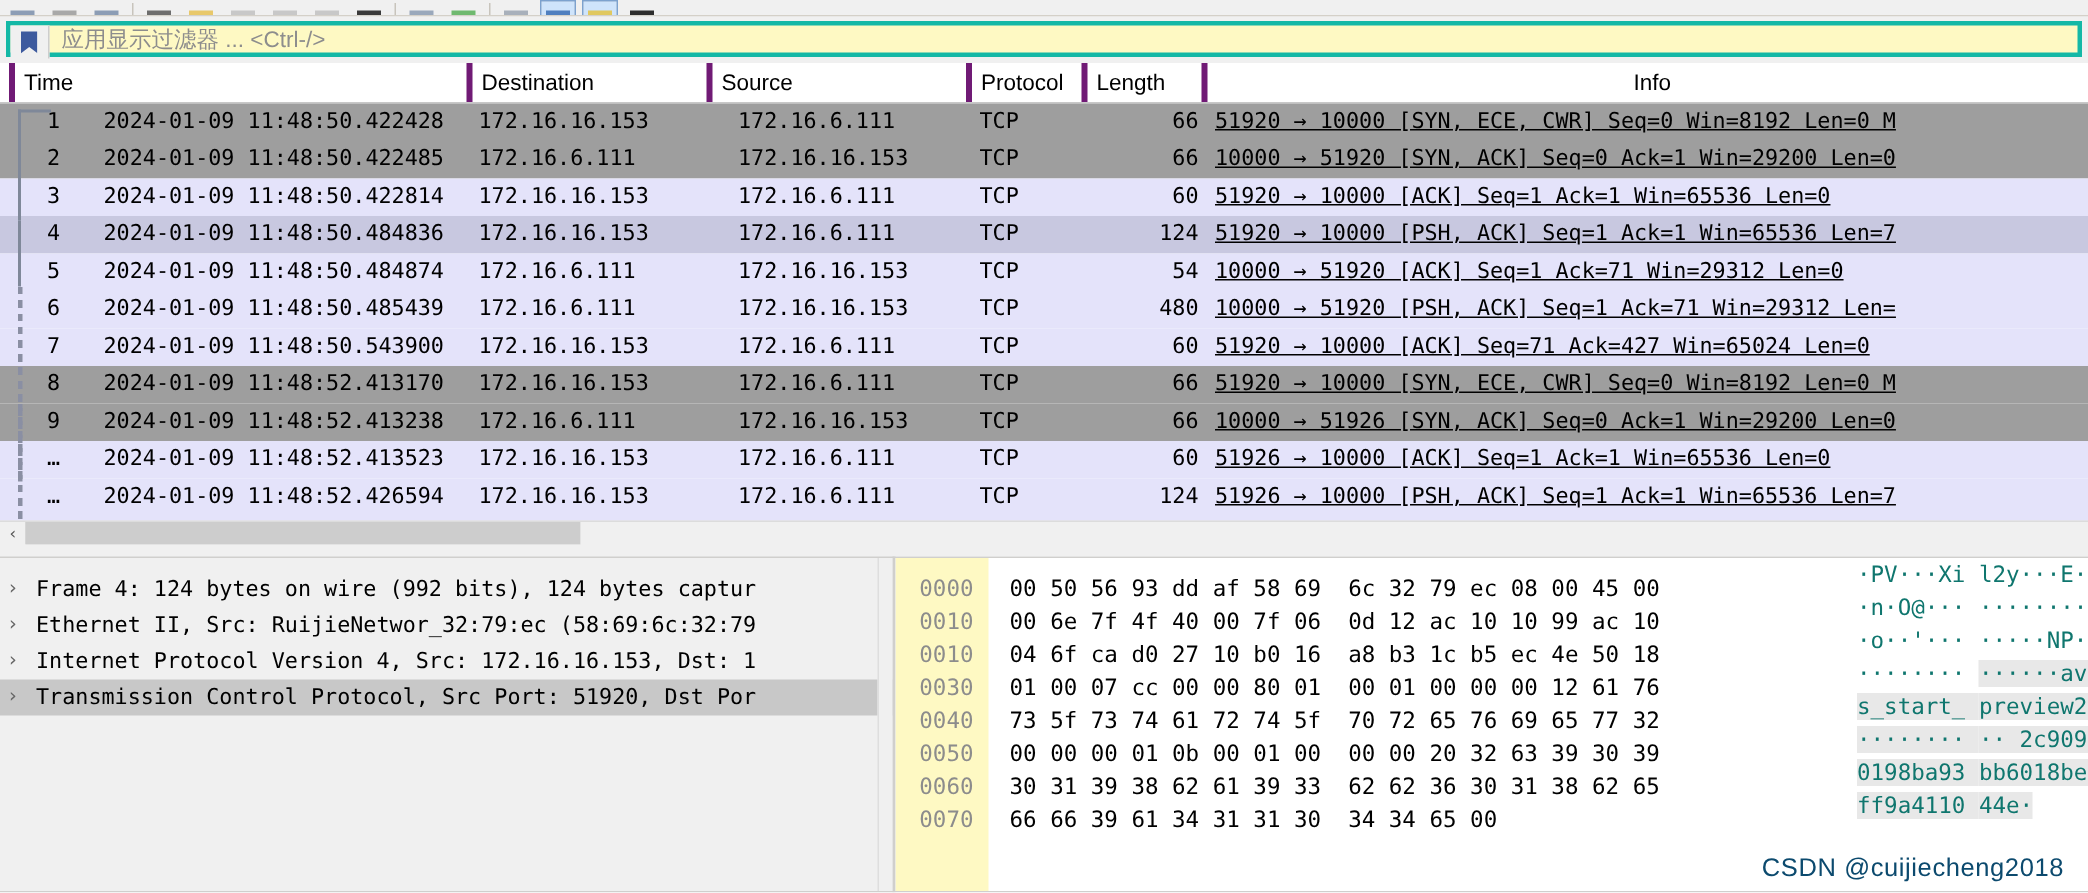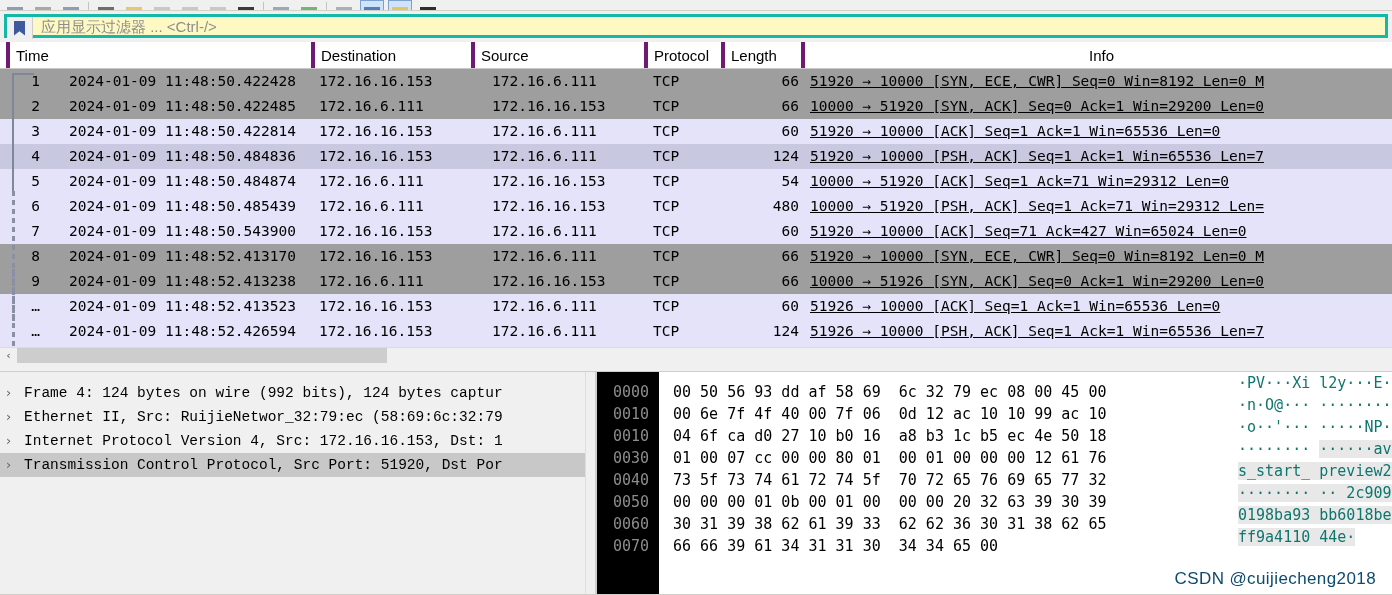--- a/index.html
+++ b/index.html
@@ -257,7 +257,7 @@
     flex: 0 0 auto;
     font-family: "DejaVu Sans", sans-serif;
   }
-  .dt-text { overflow: hidden; white-space: nowrap; font-family: Liberation Mono, monospace; }
+  .dt-text { overflow: hidden; white-space: nowrap; }
   .dt-vscroll {
     position: absolute;
     top: 0; right: 0;

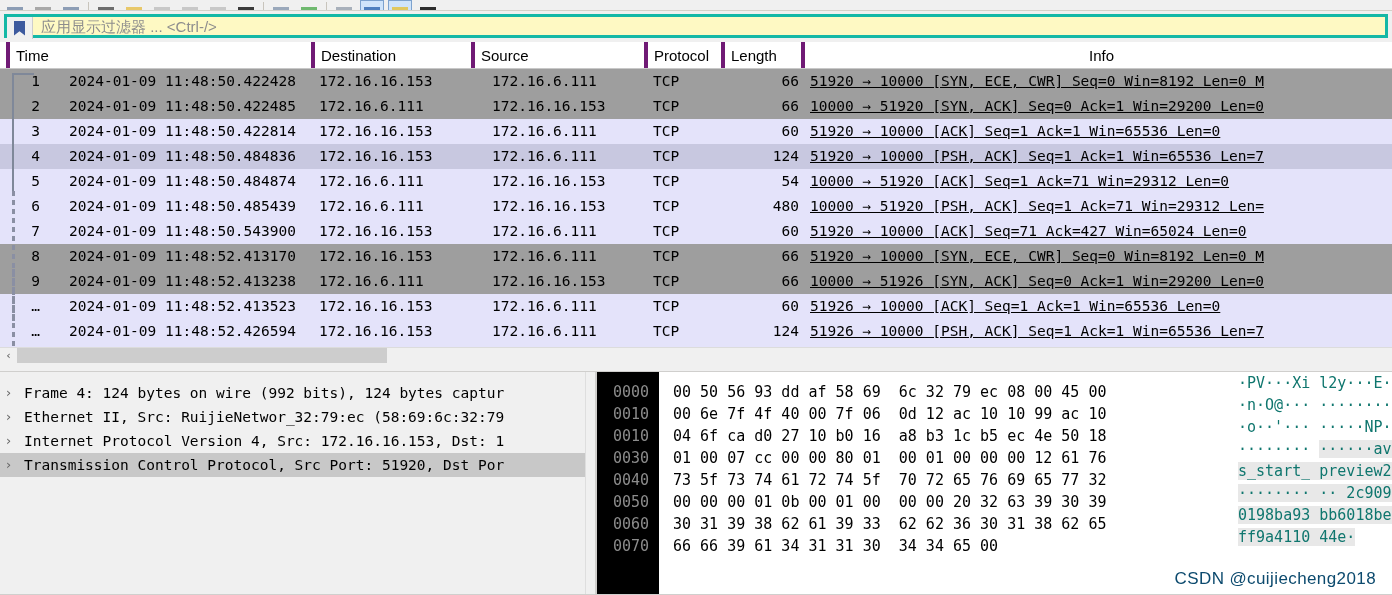--- a/index.html
+++ b/index.html
@@ -279,7 +279,7 @@
   }
   .hex-gutter {
     width: 62px;
-    background: #000000;
+    background: #fef9c3;
     flex: 0 0 auto;
     padding-top: 9px;
   }

